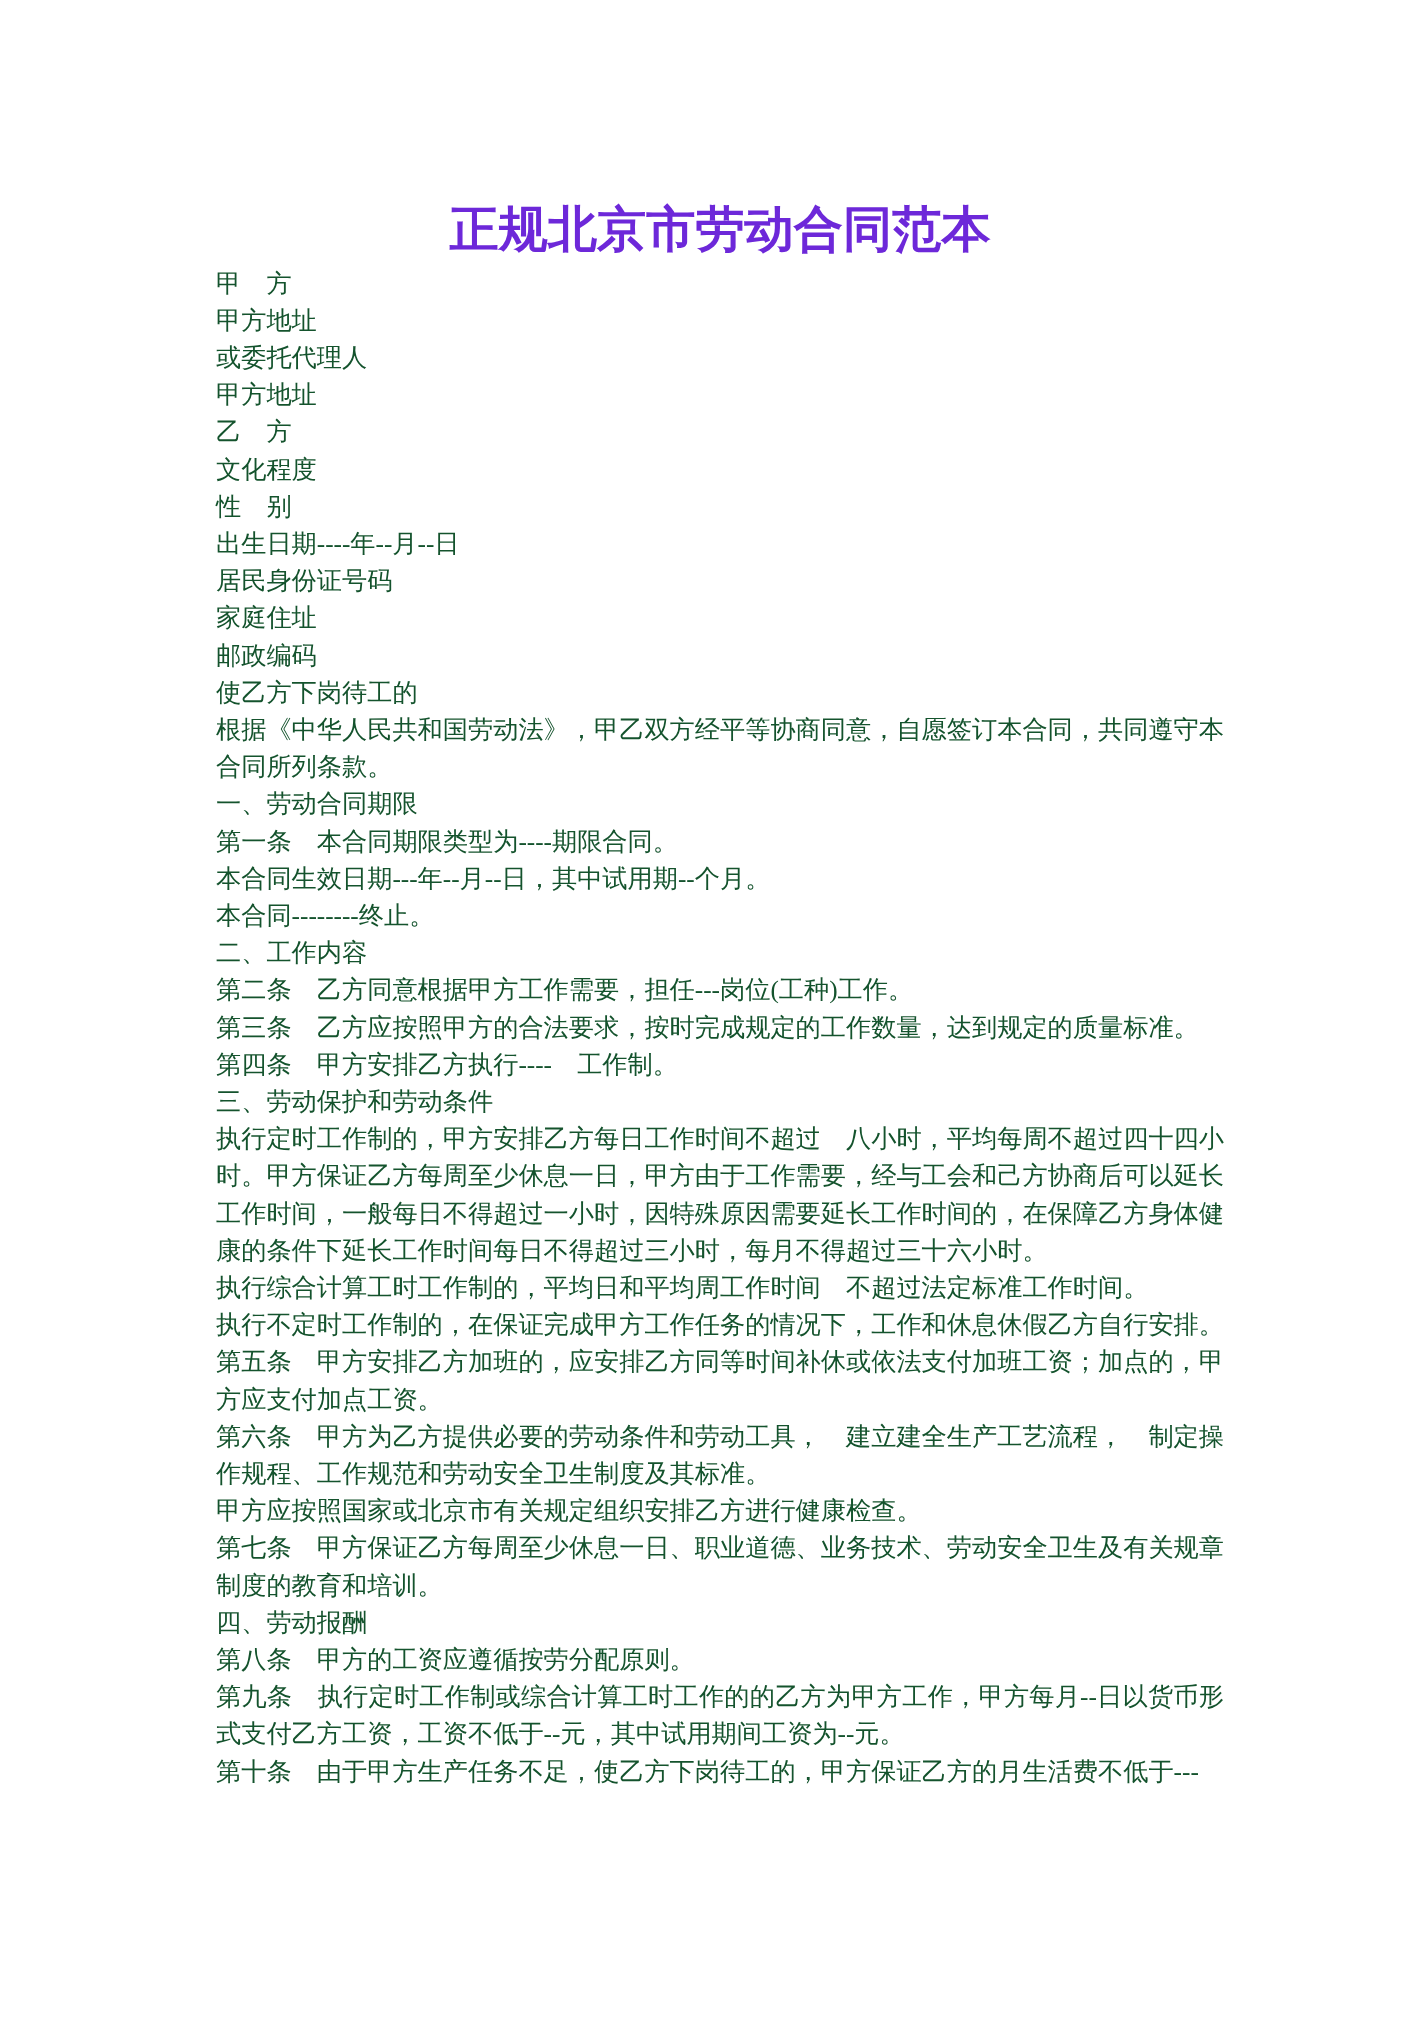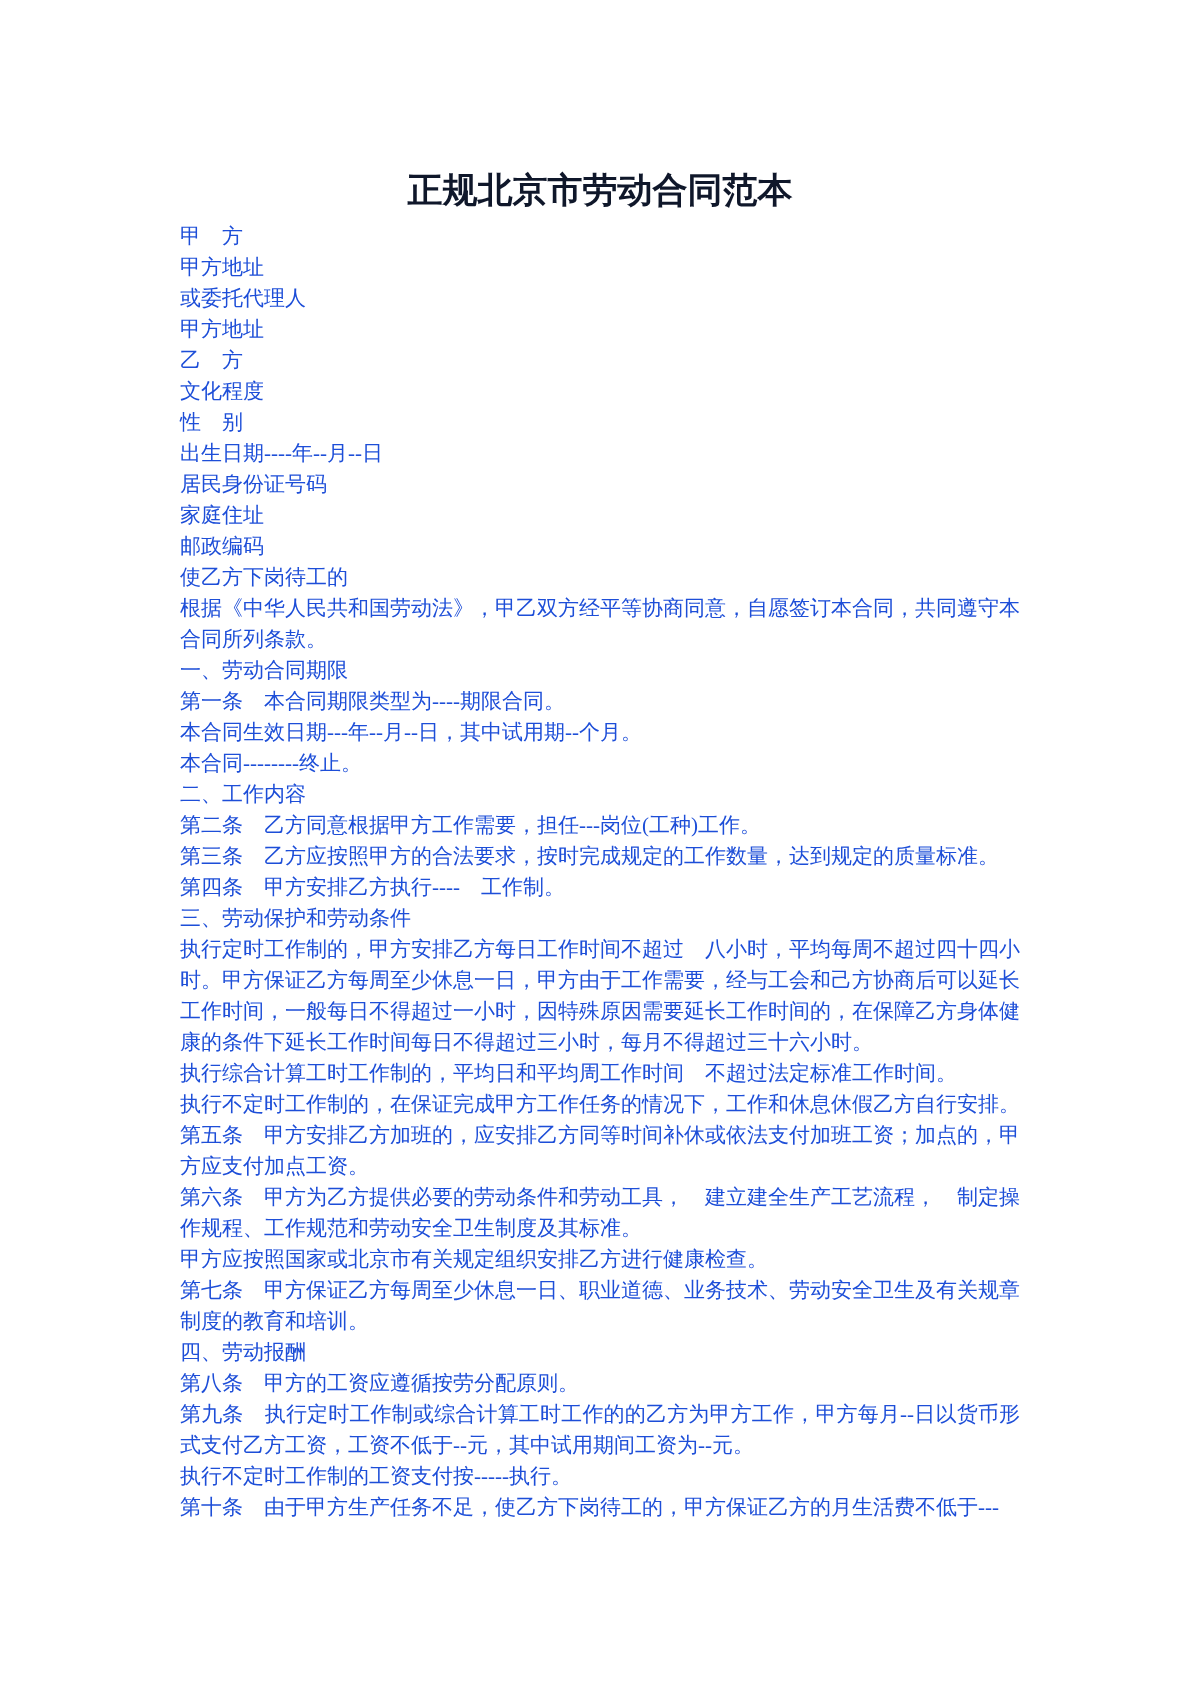--- a/index.html
+++ b/index.html
@@ -27,12 +27,12 @@
   .doc-title {
     margin: 0;
     padding-top: 166px;
-    font-size: 35px;
+    font-size: 41px;
     line-height: 50px;
     font-weight: bold;
     text-align: center;
     white-space: nowrap;
-    color: #0f172a;
+    color: #6d28d9;
   }
   .doc-body {
     margin-top: 5px;

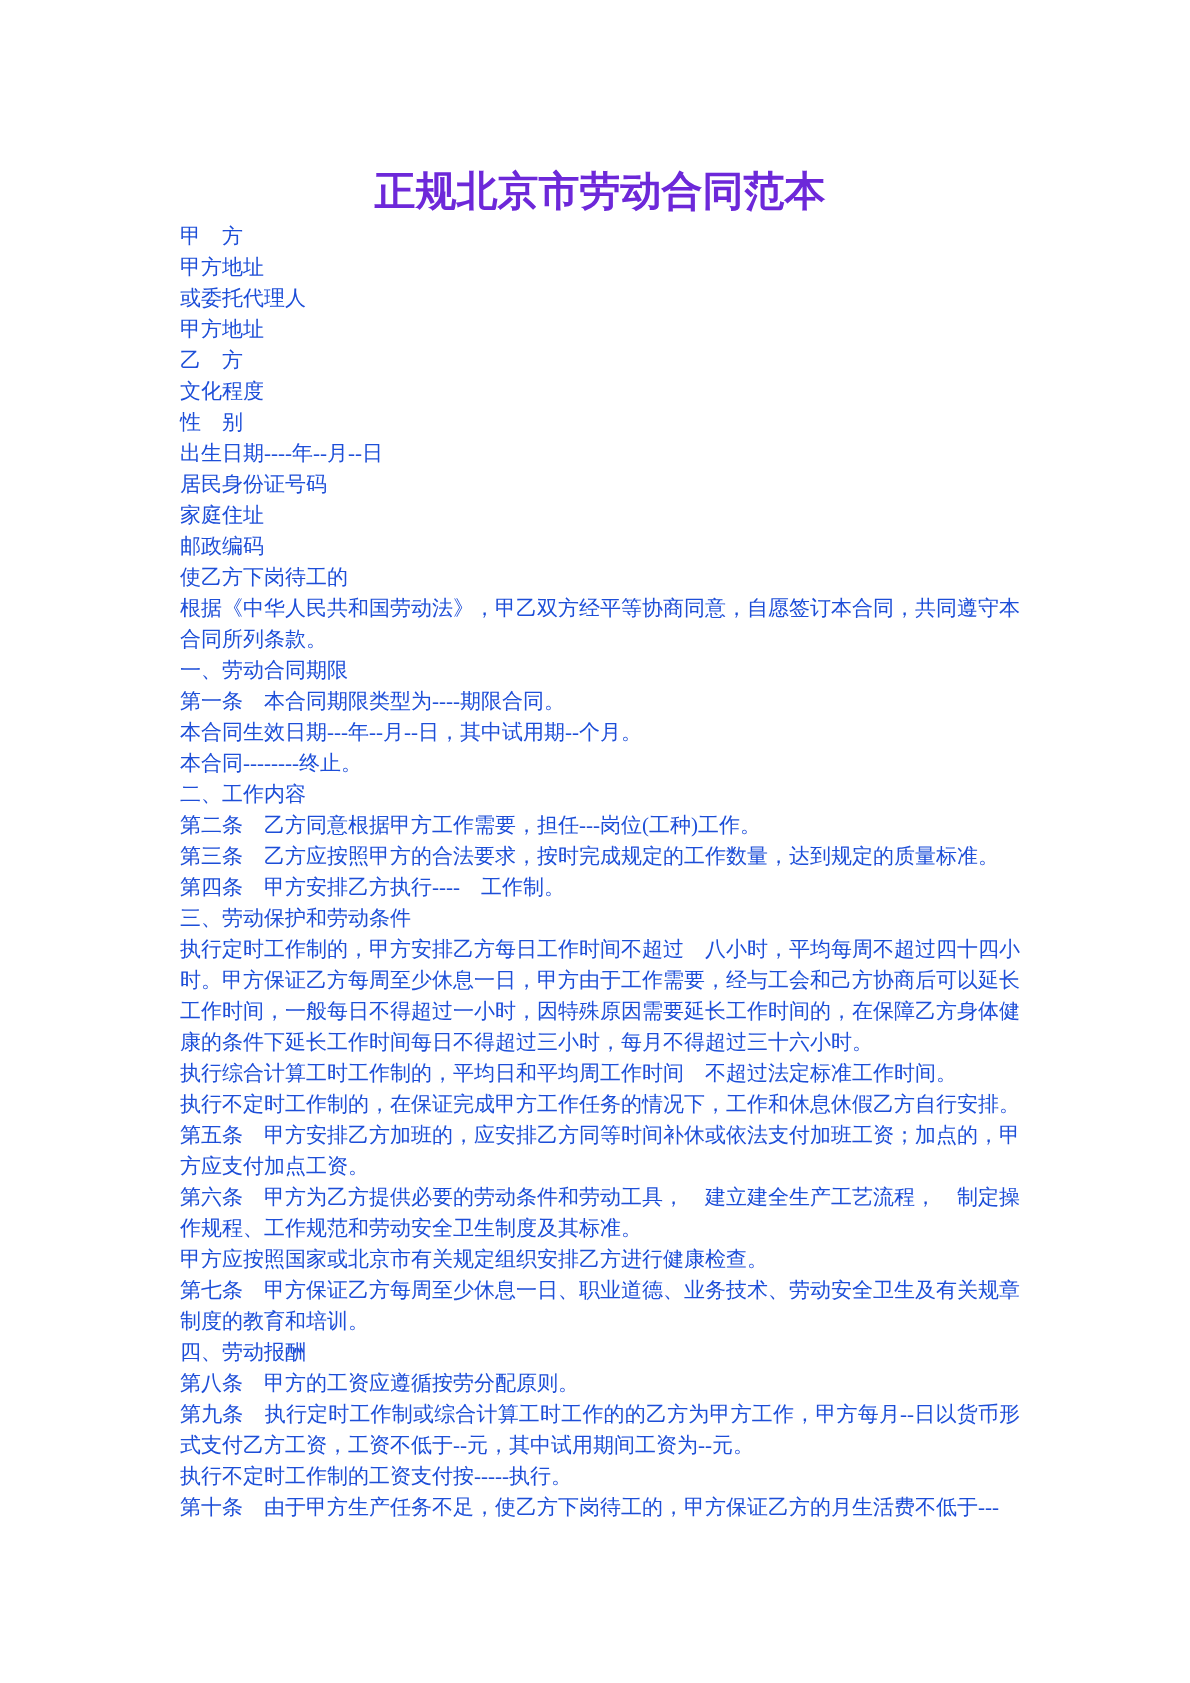--- a/index.html
+++ b/index.html
@@ -45,7 +45,7 @@
     text-align: justify;
     text-justify: inter-ideograph;
     word-break: normal;
-    color: #1d4ed8;
+    color: #14532d;
   }
 </style>
 </head>

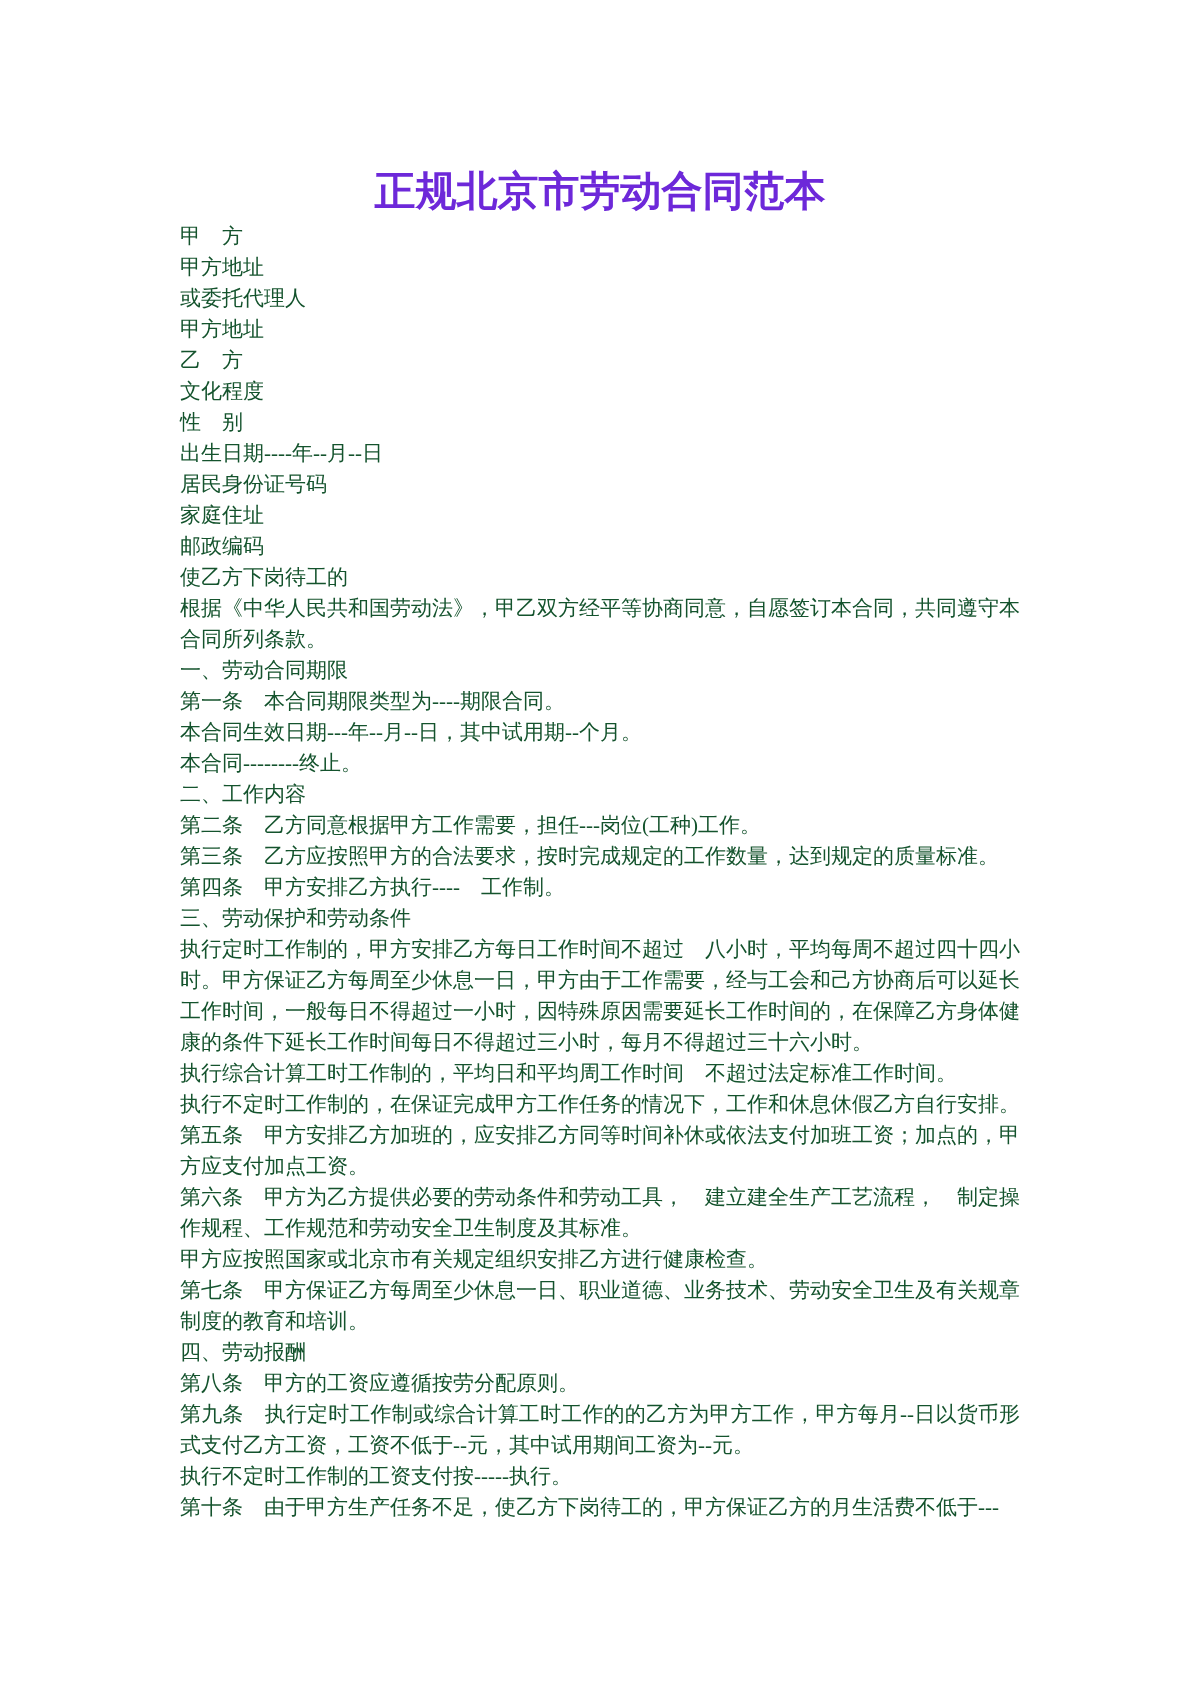--- a/index.html
+++ b/index.html
@@ -87,7 +87,6 @@
         <p class="doc-para">四、劳动报酬</p>
         <p class="doc-para">第八条　甲方的工资应遵循按劳分配原则。</p>
         <p class="doc-para">第九条　执行定时工作制或综合计算工时工作的的乙方为甲方工作，甲方每月--日以货币形式支付乙方工资，工资不低于--元，其中试用期间工资为--元。</p>
-        <p class="doc-para">执行不定时工作制的工资支付按-----执行。</p>
         <p class="doc-para">第十条　由于甲方生产任务不足，使乙方下岗待工的，甲方保证乙方的月生活费不低于---</p>
       </div>
   </div>

